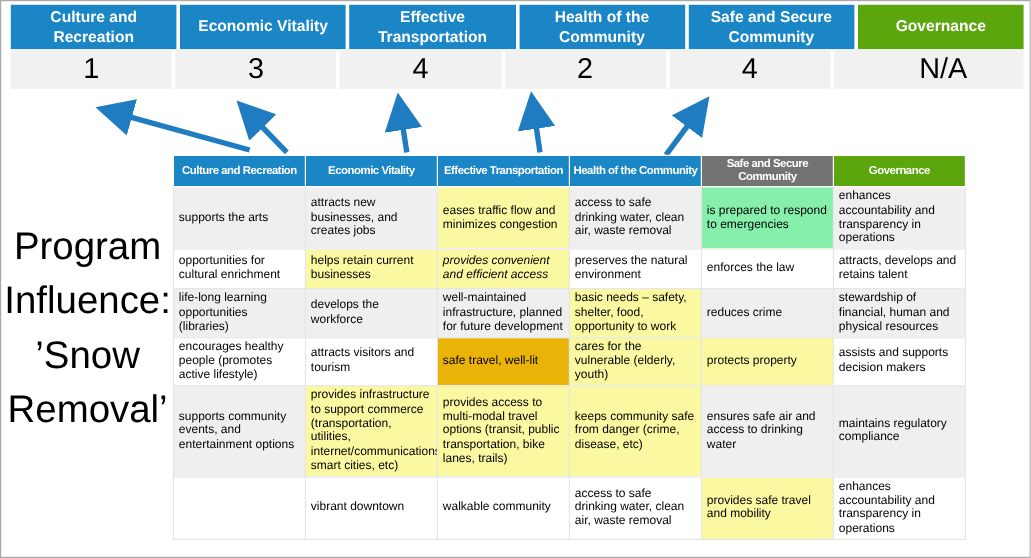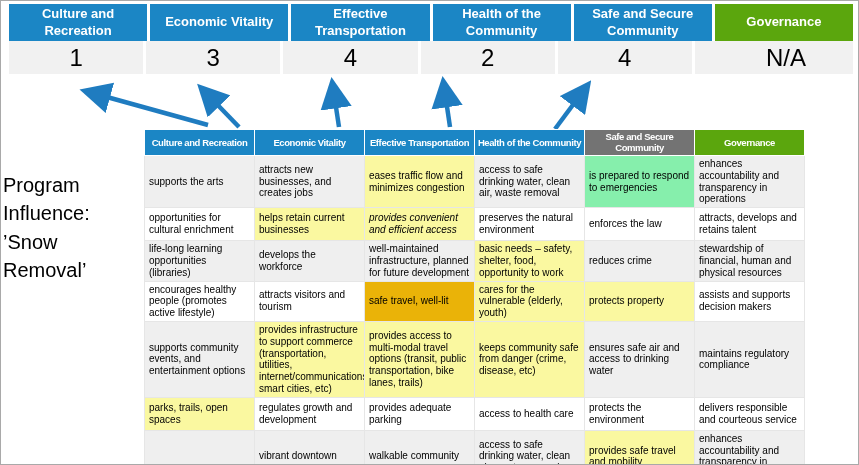--- a/index.html
+++ b/index.html
@@ -31,8 +31,8 @@
   .arrows{position:absolute;left:0;top:0;pointer-events:none;}
   
   .program-label{
-    position:absolute;left:2px;top:170px;width:140px;
-    font-size:20px;line-height:1.42;color:#000;
+    position:absolute;left:2px;top:182px;width:140px;
+    text-align:center;font-size:32px;line-height:1.42;color:#000;
   }
   
   table.matrix{

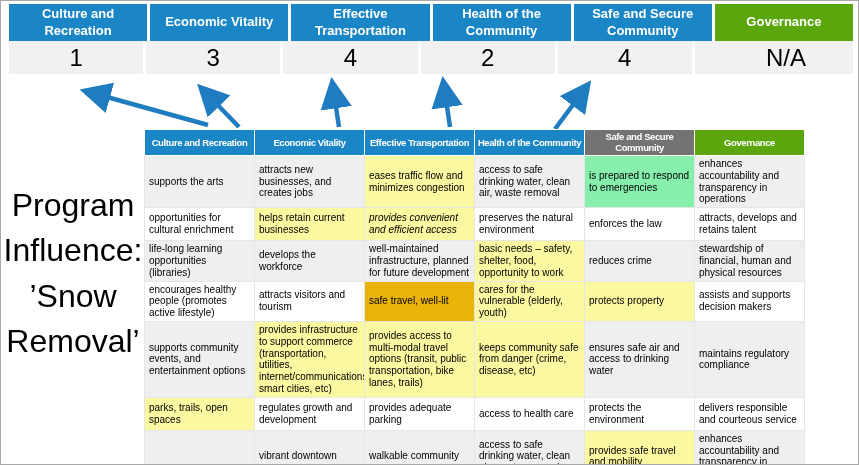--- a/index.html
+++ b/index.html
@@ -156,14 +156,6 @@
           <td>maintains regulatory compliance</td>
         </tr>
         <tr>
-          <td style="background: rgb(250, 248, 160);">parks, trails, open spaces</td>
-          <td>regulates growth and development</td>
-          <td>provides adequate parking</td>
-          <td>access to health care</td>
-          <td>protects the environment</td>
-          <td>delivers responsible and courteous service</td>
-        </tr>
-        <tr>
           <td></td>
           <td>vibrant downtown</td>
           <td>walkable community</td>

